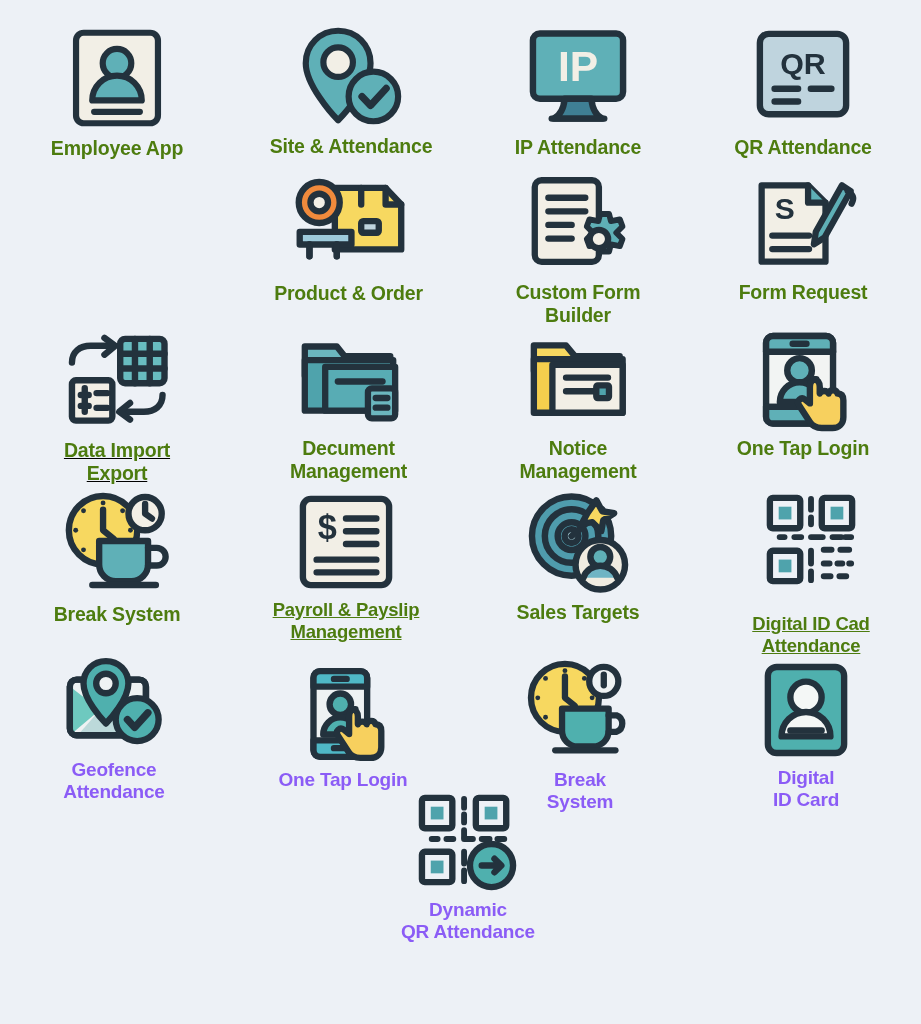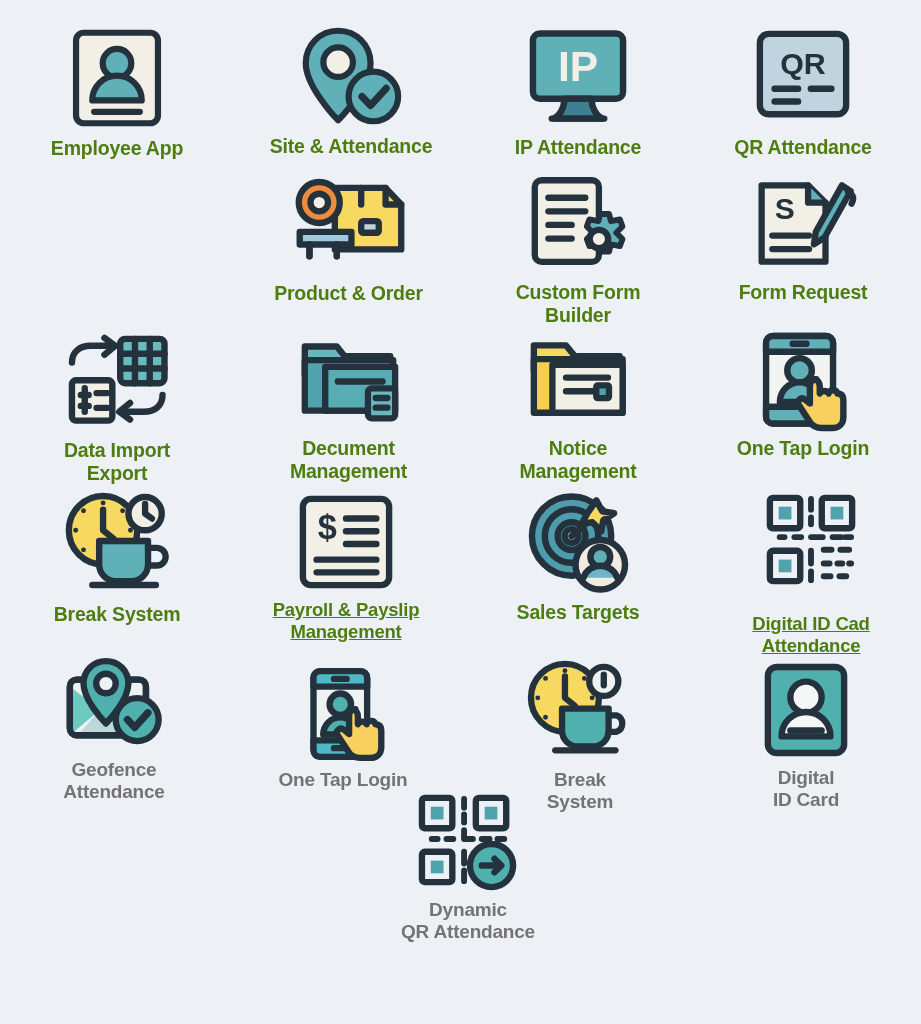--- a/index.html
+++ b/index.html
@@ -140,7 +140,7 @@
     <div class="label">Form Request</div>
   </div>
 
-  <div class="cell" style="left:26px; top:334px; width:182px;">
+  <div class="cell" style="left:26px; top:334px; width:182px;text-decoration:underline;">
     <div class="icon-wrap">
       <svg width="106" height="96" viewBox="0 0 215 195">
         <path d="M16 58c0-22 16-34 38-34h44" class="st" stroke-width="15"></path>

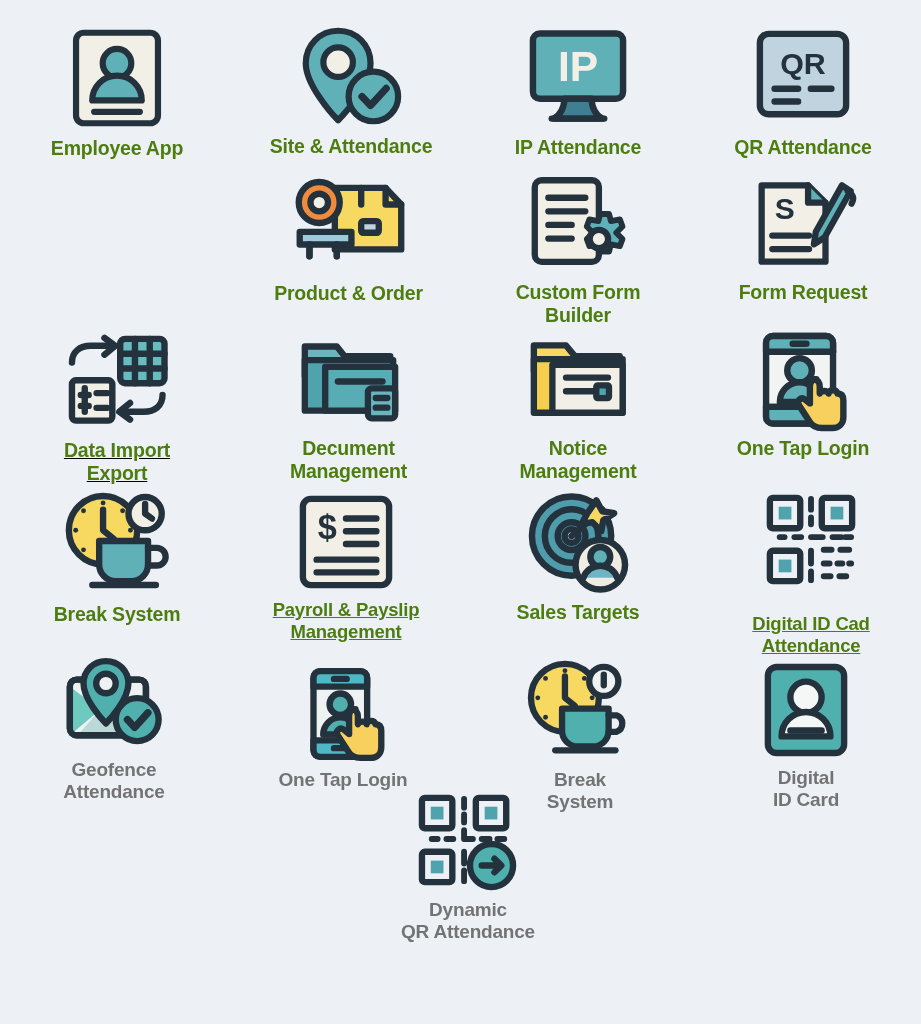--- a/index.html
+++ b/index.html
@@ -34,7 +34,7 @@
     color: #4d7c0f;
     white-space: pre-line;
   }
-  .cell.slate .label { color: #737373; font-size: 19px; }
+  .cell.slate .label { color: #8b5cf6; font-size: 19px; }
   .cell.small .label { font-size: 18.5px; text-decoration: underline; }
 
   

